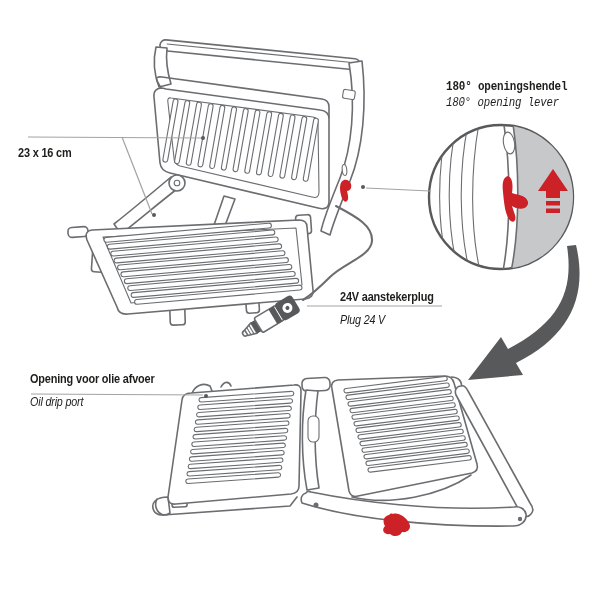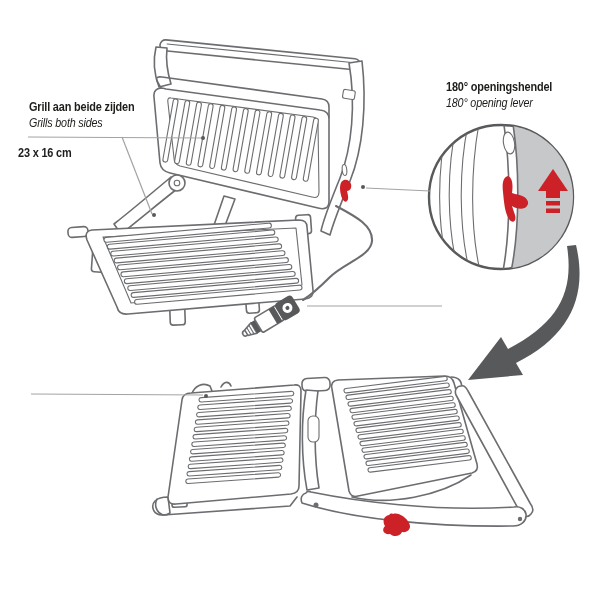--- a/index.html
+++ b/index.html
@@ -226,7 +226,7 @@
   <div class="t-bold">23 x 16 cm</div>
 </div>
 
-<div class="note" style="left:446px;top:79px;">
+<div class="note" style="left:446px;top:79px;font-family:Liberation Mono, monospace;">
   <div class="t-bold">180° openingshendel</div>
   <div class="t-italic">180° opening lever</div>
 </div>

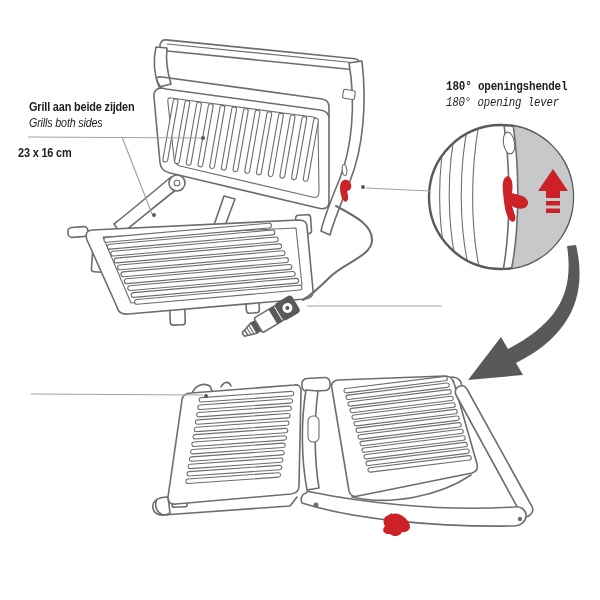--- a/index.html
+++ b/index.html
@@ -217,10 +217,6 @@
   </g>
 </svg>
 
-<div class="note" style="left:29px;top:99px;">
-  <div class="t-bold">Grill aan beide zijden</div>
-  <div class="t-italic">Grills both sides</div>
-</div>
 
 <div class="note" style="left:18px;top:145px;">
   <div class="t-bold">23 x 16 cm</div>

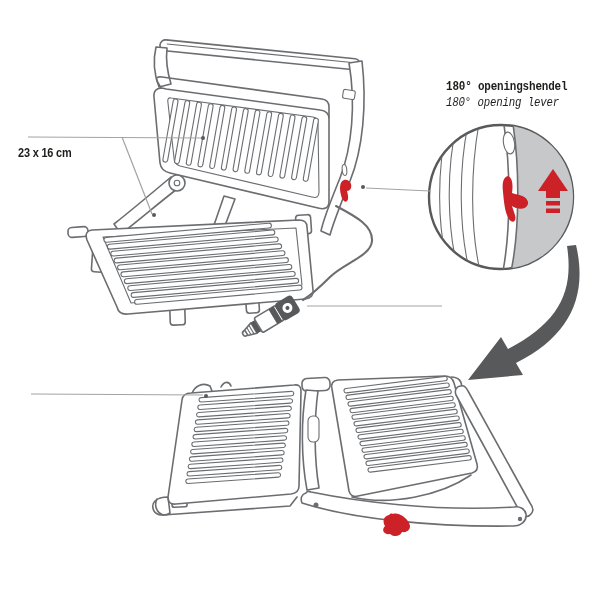--- a/index.html
+++ b/index.html
@@ -227,6 +227,10 @@
   <div class="t-italic">180° opening lever</div>
 </div>
 
+<div class="note" style="left:340px;top:289px;">
+  <div class="t-bold">24V aanstekerplug</div>
+  <div class="t-italic gap-for-line">Plug 24 V</div>
+</div>
 
 
 </div>

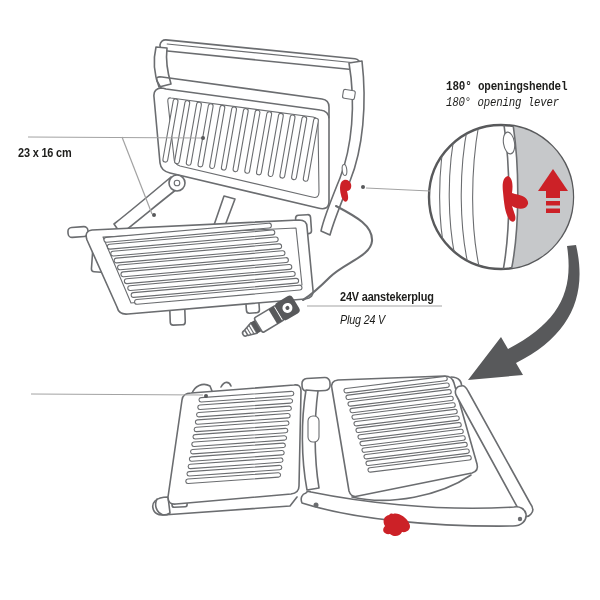--- a/index.html
+++ b/index.html
@@ -232,6 +232,10 @@
   <div class="t-italic gap-for-line">Plug 24 V</div>
 </div>
 
+<div class="note" style="left:30px;top:371px;">
+  <div class="t-bold">Opening voor olie afvoer</div>
+  <div class="t-italic gap-for-line">Oil drip port</div>
+</div>
 
 </div>
 

